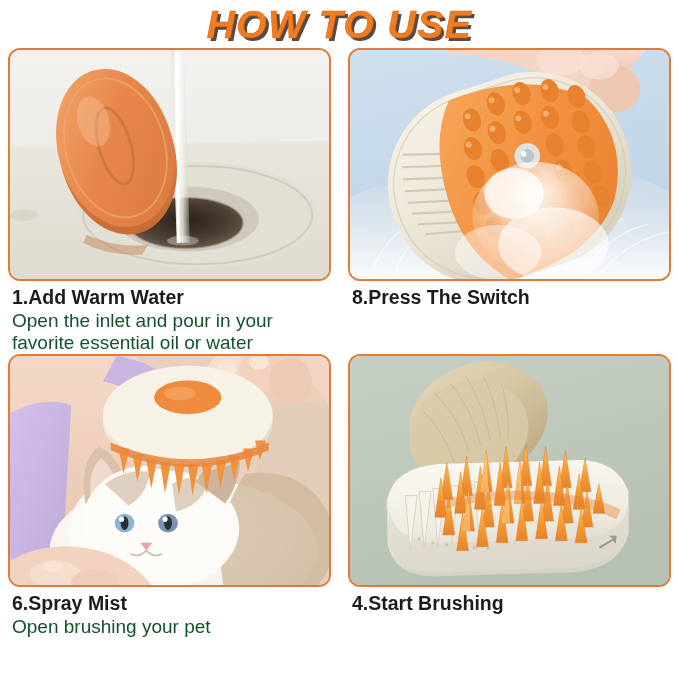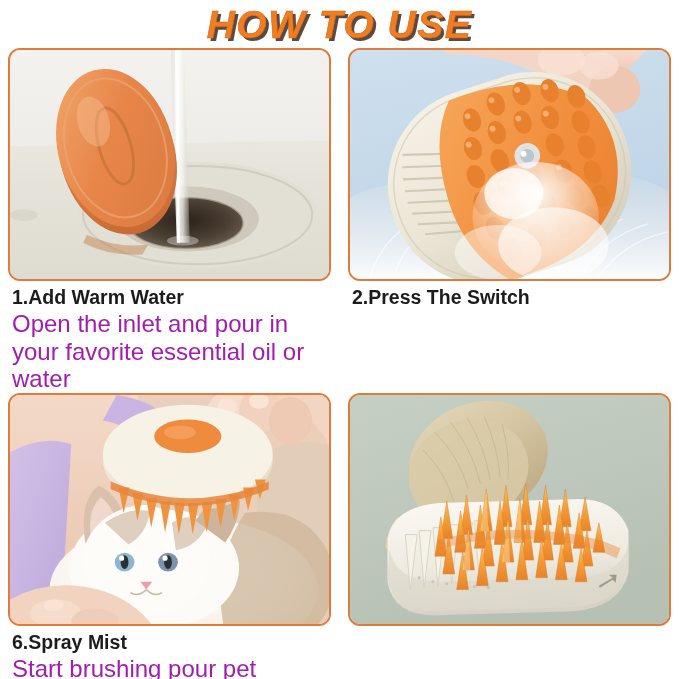--- a/index.html
+++ b/index.html
@@ -285,7 +285,7 @@
       </svg>
     </div>
     <div class="caption">
-      <div class="step-title">2.Press The Switch</div>
+      <div class="step-title">8.Press The Switch</div>
     </div>
   </div>
 

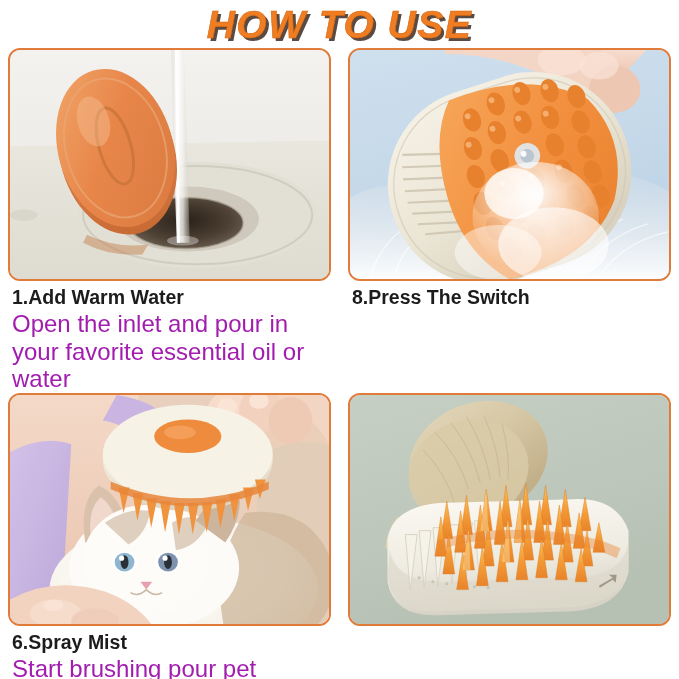--- a/index.html
+++ b/index.html
@@ -76,9 +76,9 @@
     white-space: nowrap;
   }
   .step-desc {
-    font-size: 24px;
+    font-size: 19px;
     font-weight: normal;
-    color: #a21caf;
+    color: #14532d;
     line-height: 1.16;
     margin-top: 1px;
     max-width: 320px;

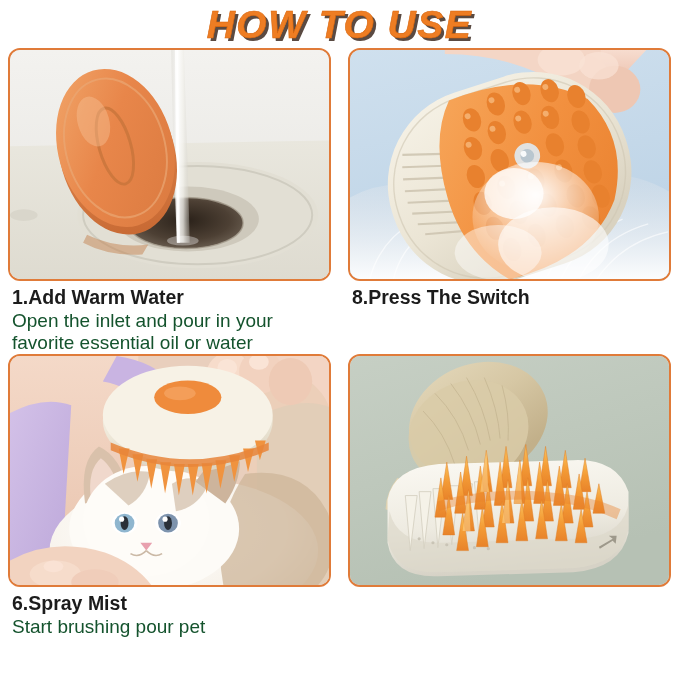--- a/index.html
+++ b/index.html
@@ -503,6 +503,7 @@
       </svg>
     </div>
     <div class="caption">
+      <div class="step-title">4.Start Brushing</div>
     </div>
   </div>
 

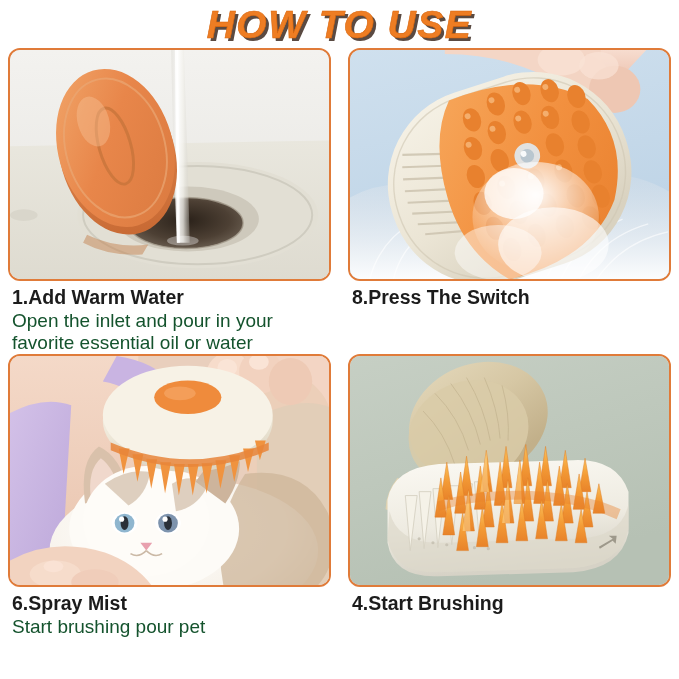--- a/index.html
+++ b/index.html
@@ -384,7 +384,7 @@
     </div>
     <div class="caption">
       <div class="step-title">6.Spray Mist</div>
-      <div class="step-desc">Start brushing pour pet</div>
+      <div class="step-desc">Open brushing your pet</div>
     </div>
   </div>
 

